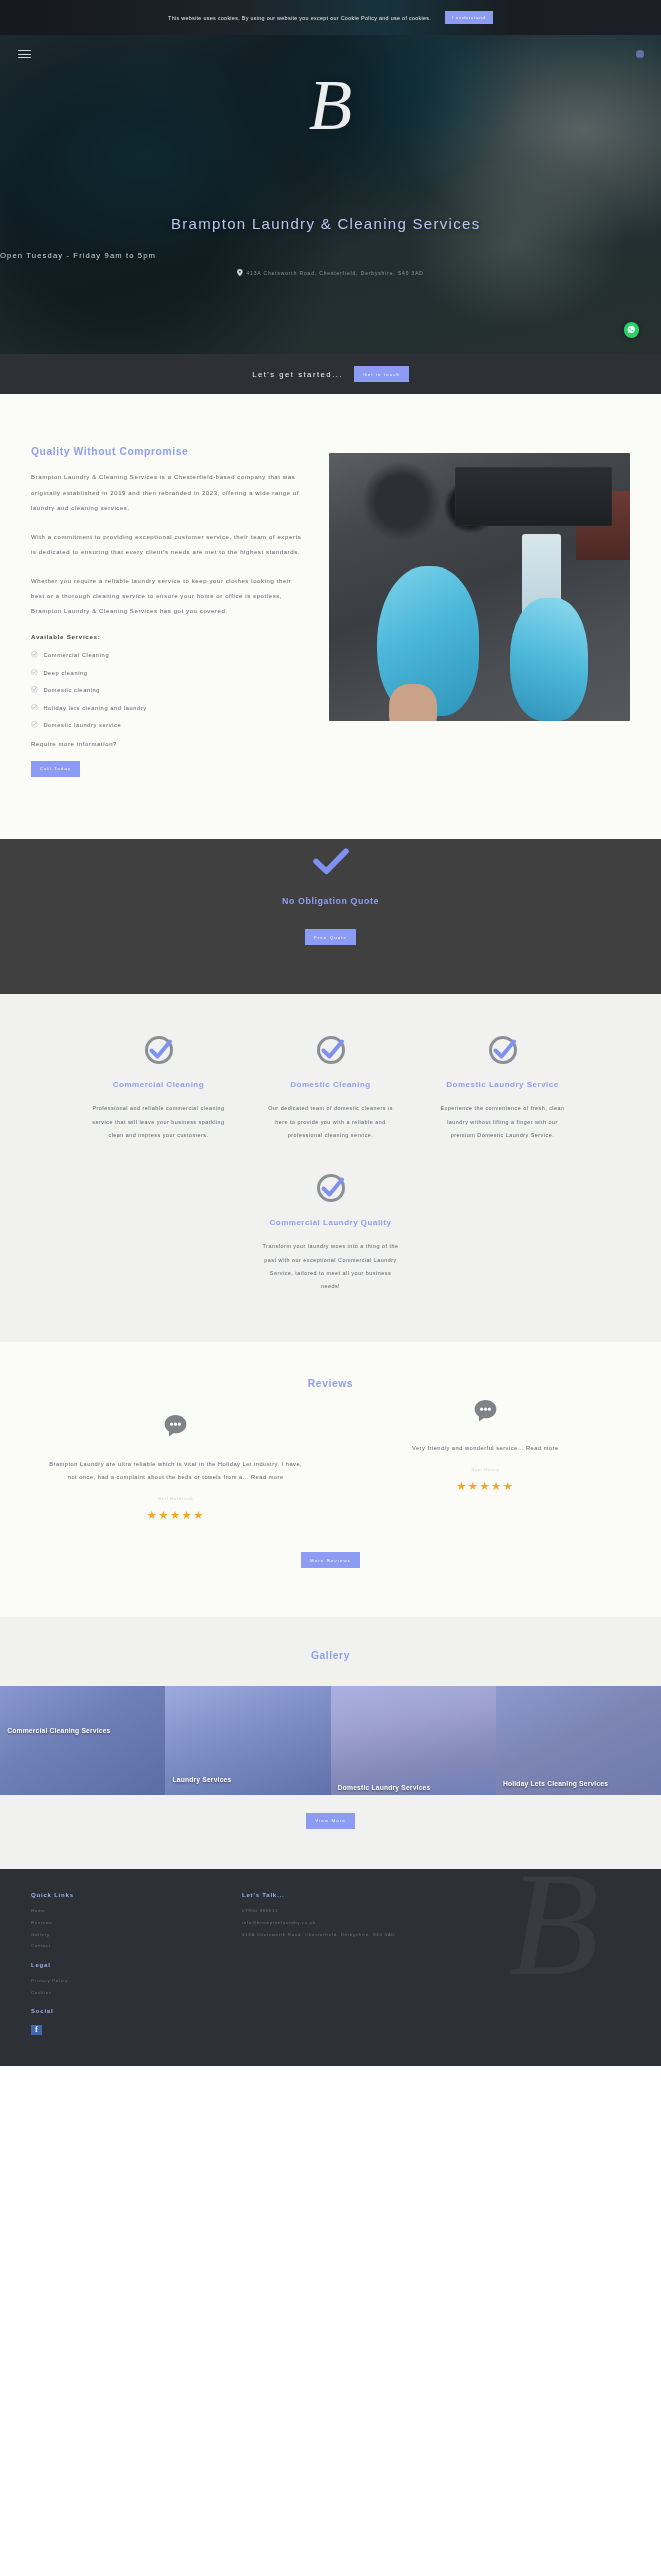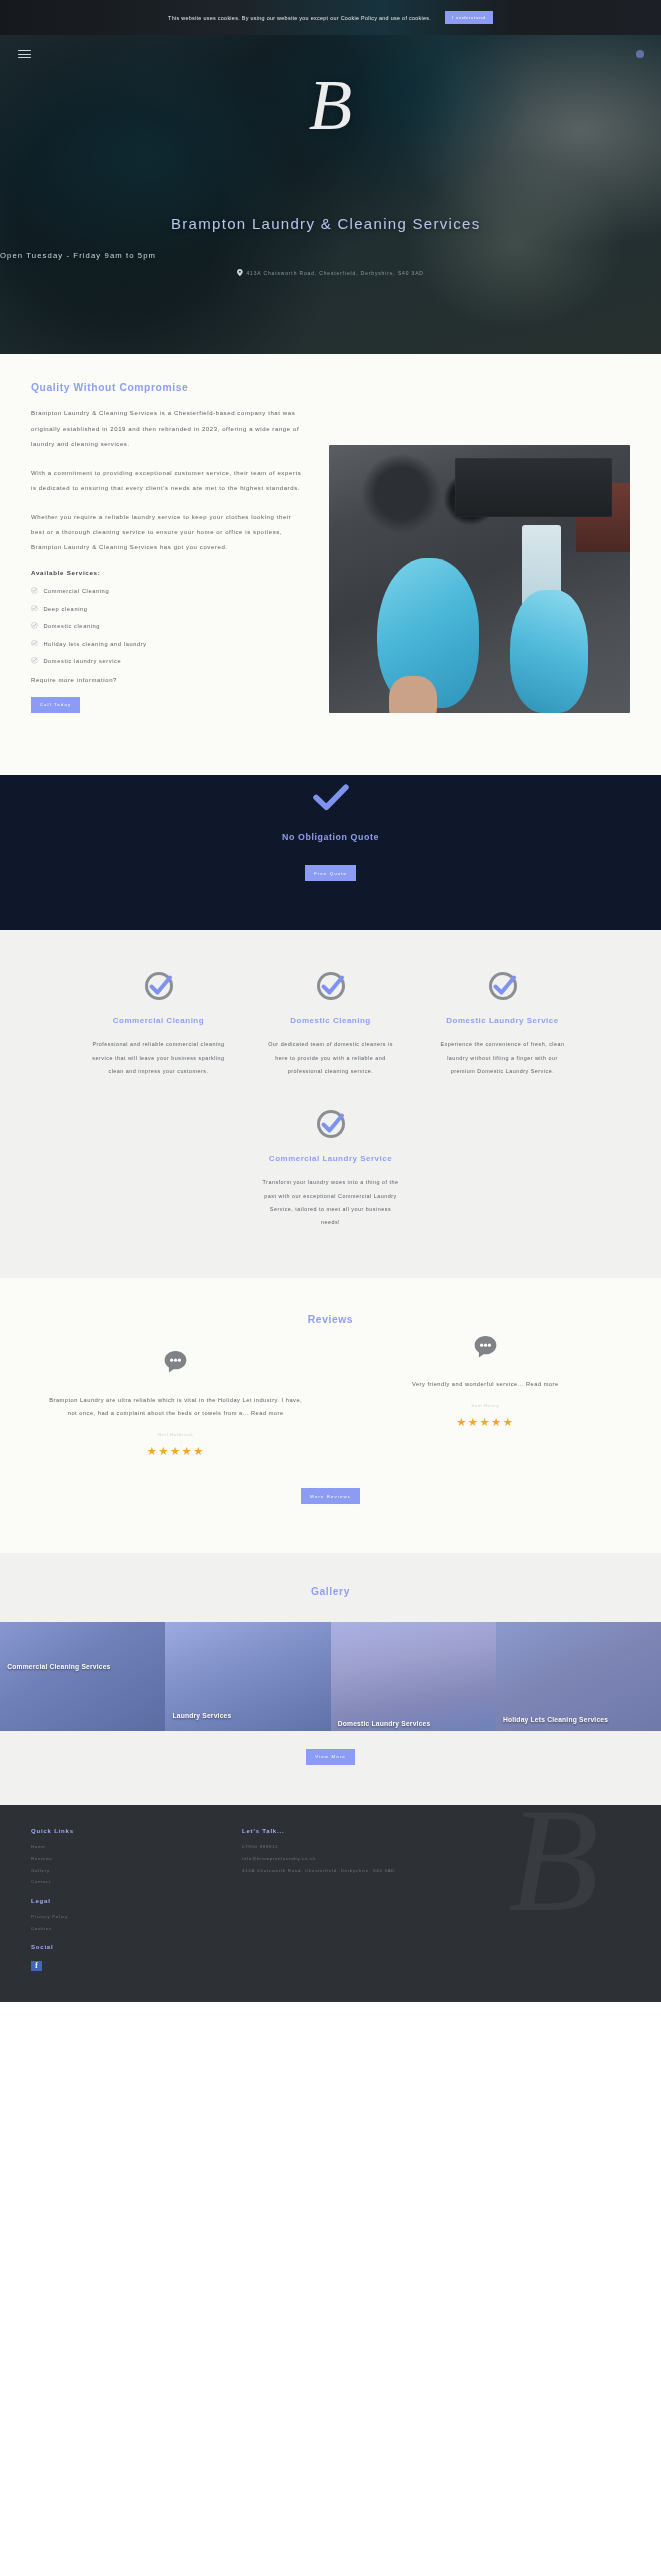--- a/index.html
+++ b/index.html
@@ -465,6 +465,15 @@
     </div>
   </div>
 
+  <div class="cta-strip">
+    <div class="whatsapp-fab">
+      <svg width="8.8" height="8.8" viewBox="0 0 24 24" fill="#fff">
+          <path d="M12 2a10 10 0 00-8.6 15.1L2 22l5-1.3A10 10 0 1012 2zm5.3 14.1c-.2.6-1.3 1.2-1.8 1.2-.5.1-1 .1-1.7-.1-.4-.1-.9-.3-1.6-.6-2.7-1.2-4.5-4-4.6-4.2-.1-.2-1.1-1.4-1.1-2.7s.7-1.9.9-2.2c.2-.2.5-.3.7-.3h.5c.2 0 .4 0 .6.5l.8 2c.1.2.1.3 0 .5l-.4.5-.3.3c-.1.1-.2.3-.1.5.2.3.7 1.2 1.5 1.9 1 .9 1.8 1.2 2.1 1.3.2.1.4.1.5-.1l.7-.8c.2-.2.3-.2.5-.1l2 .9c.2.1.4.2.4.3.1.2.1.7-.1 1.2z"></path>
+        </svg>
+    </div>
+    <div class="cta-strip-text">Let's get started...</div>
+    <button class="btn-primary">Get in touch</button>
+  </div>
 
   <div class="about">
     <div class="about-left">

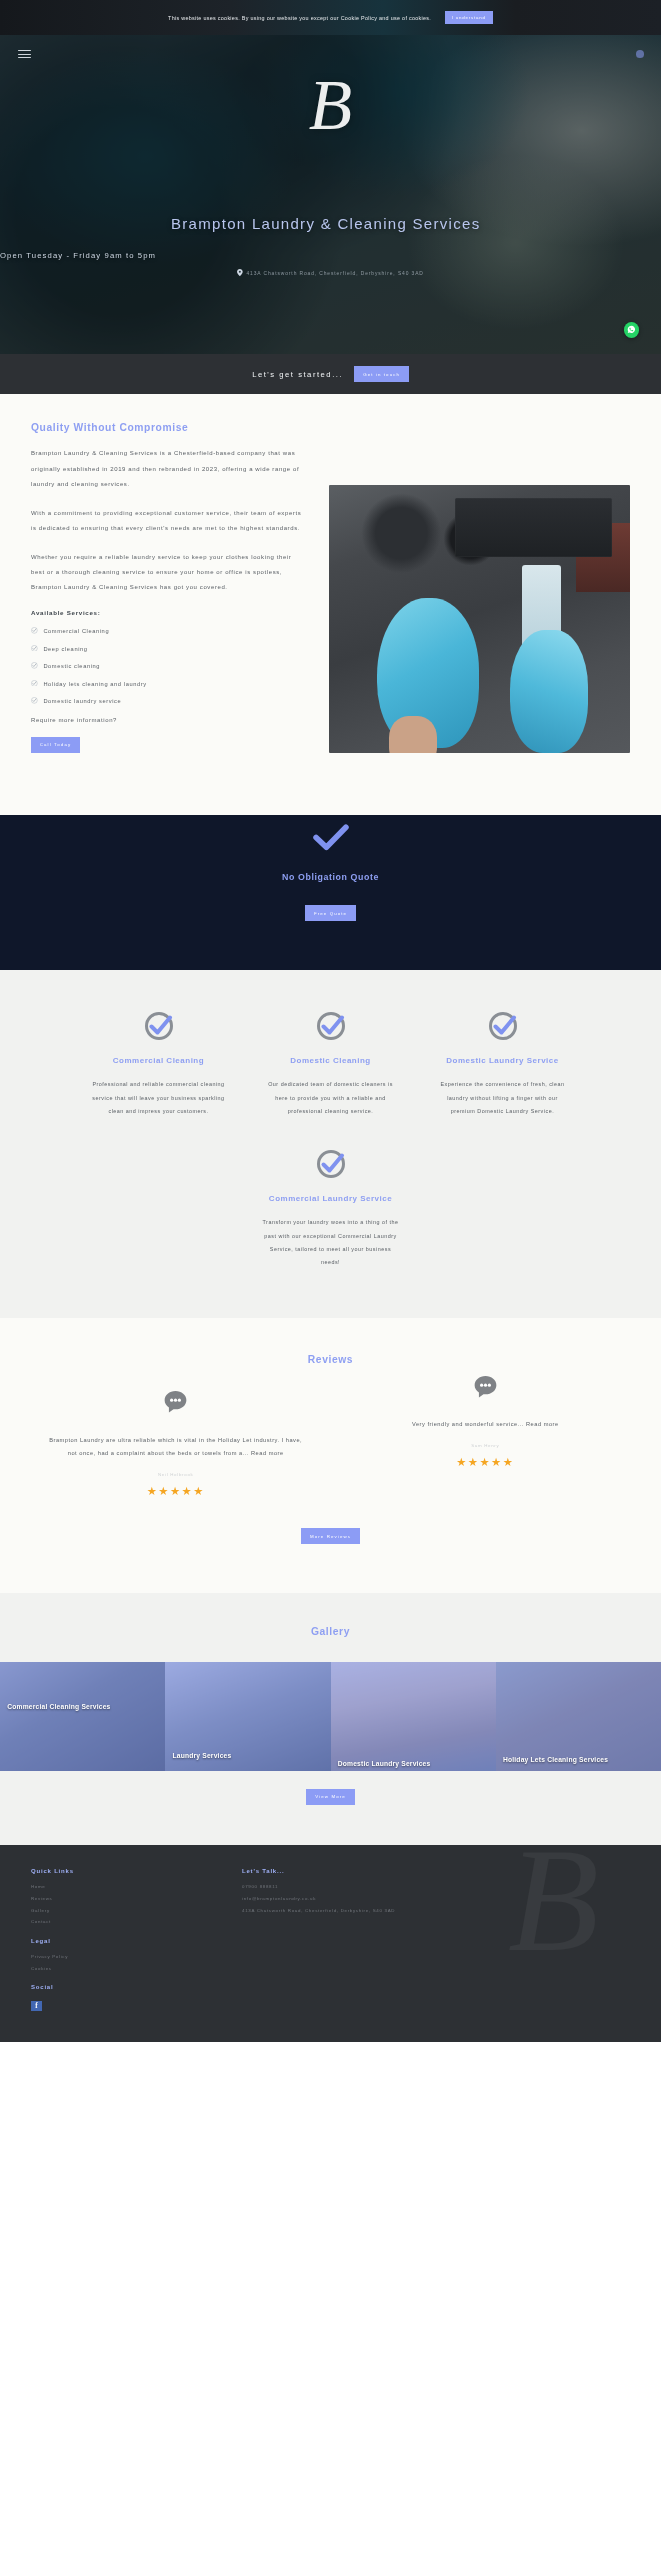--- a/index.html
+++ b/index.html
@@ -171,10 +171,10 @@
   
   .about {
     background: #fbfbf8;
-    padding: 28px 31px 62px;
+    padding: 52px 31px 62px;
     display: flex;
     gap: 25px;
-    align-items: flex-end;
+    align-items: flex-start;
   }
   .about-left { width: 273px; flex: none; }
   .sec-heading {

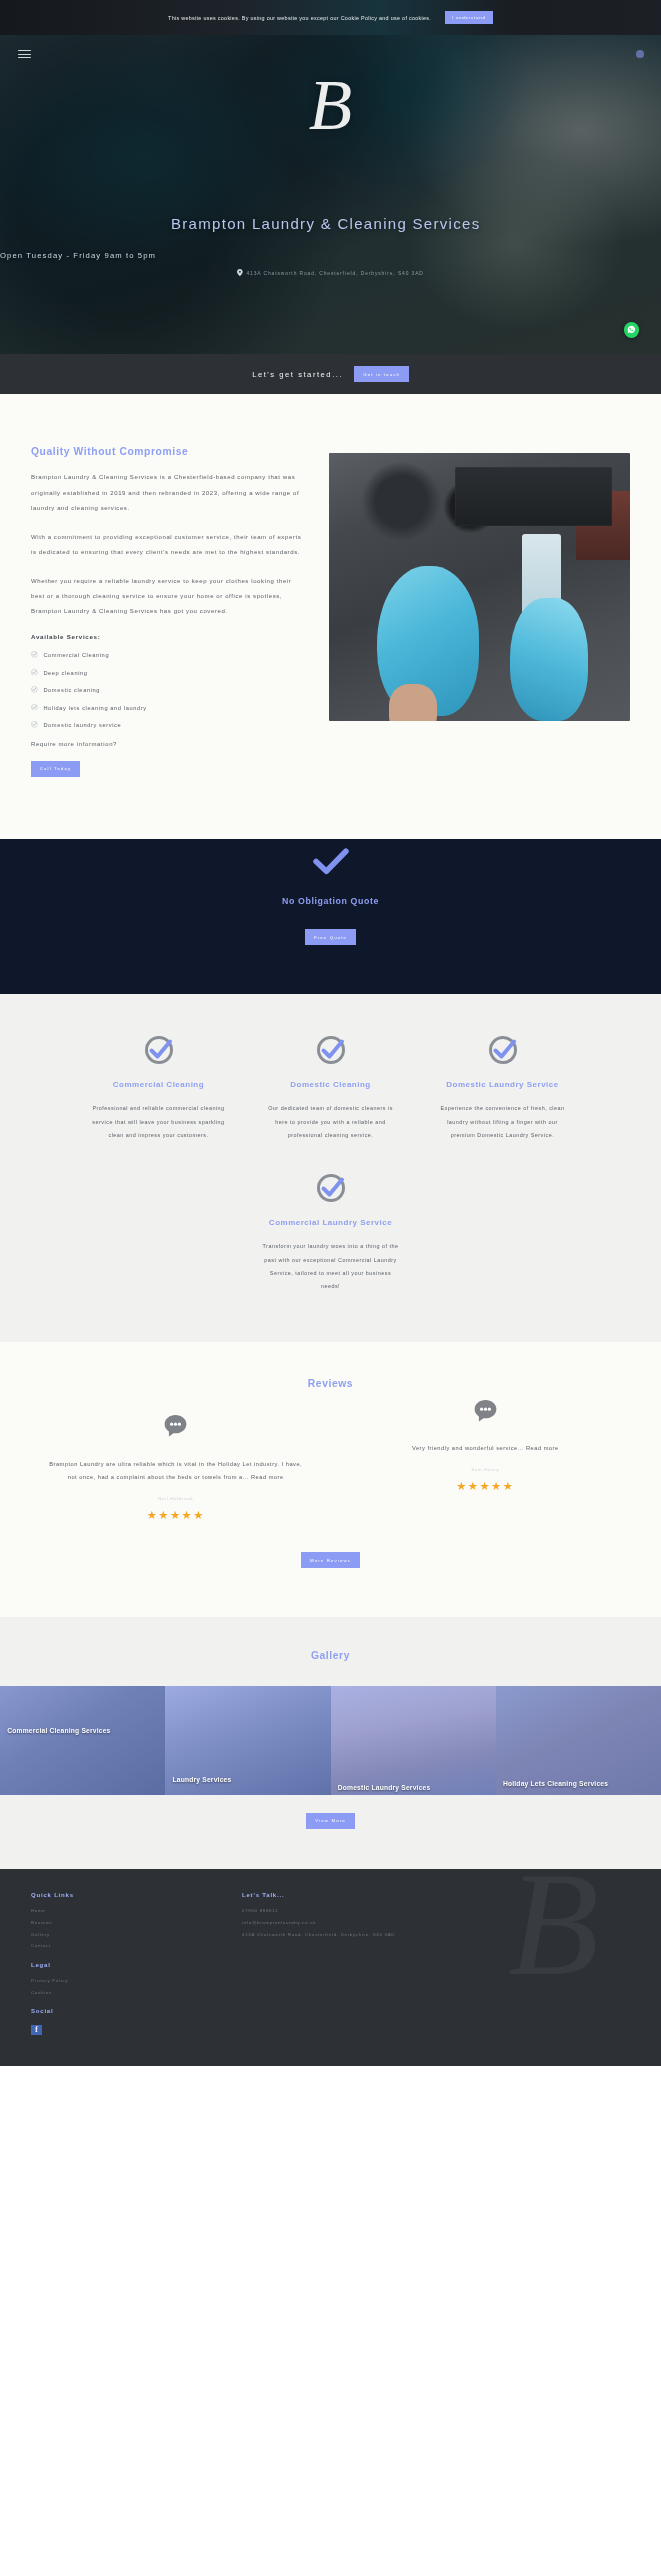--- a/index.html
+++ b/index.html
@@ -259,7 +259,7 @@
 
   
   .quote-block {
-    background: #0f172a;
+    background: #404040;
     padding: 9.3px 0 49px;
     text-align: center;
   }

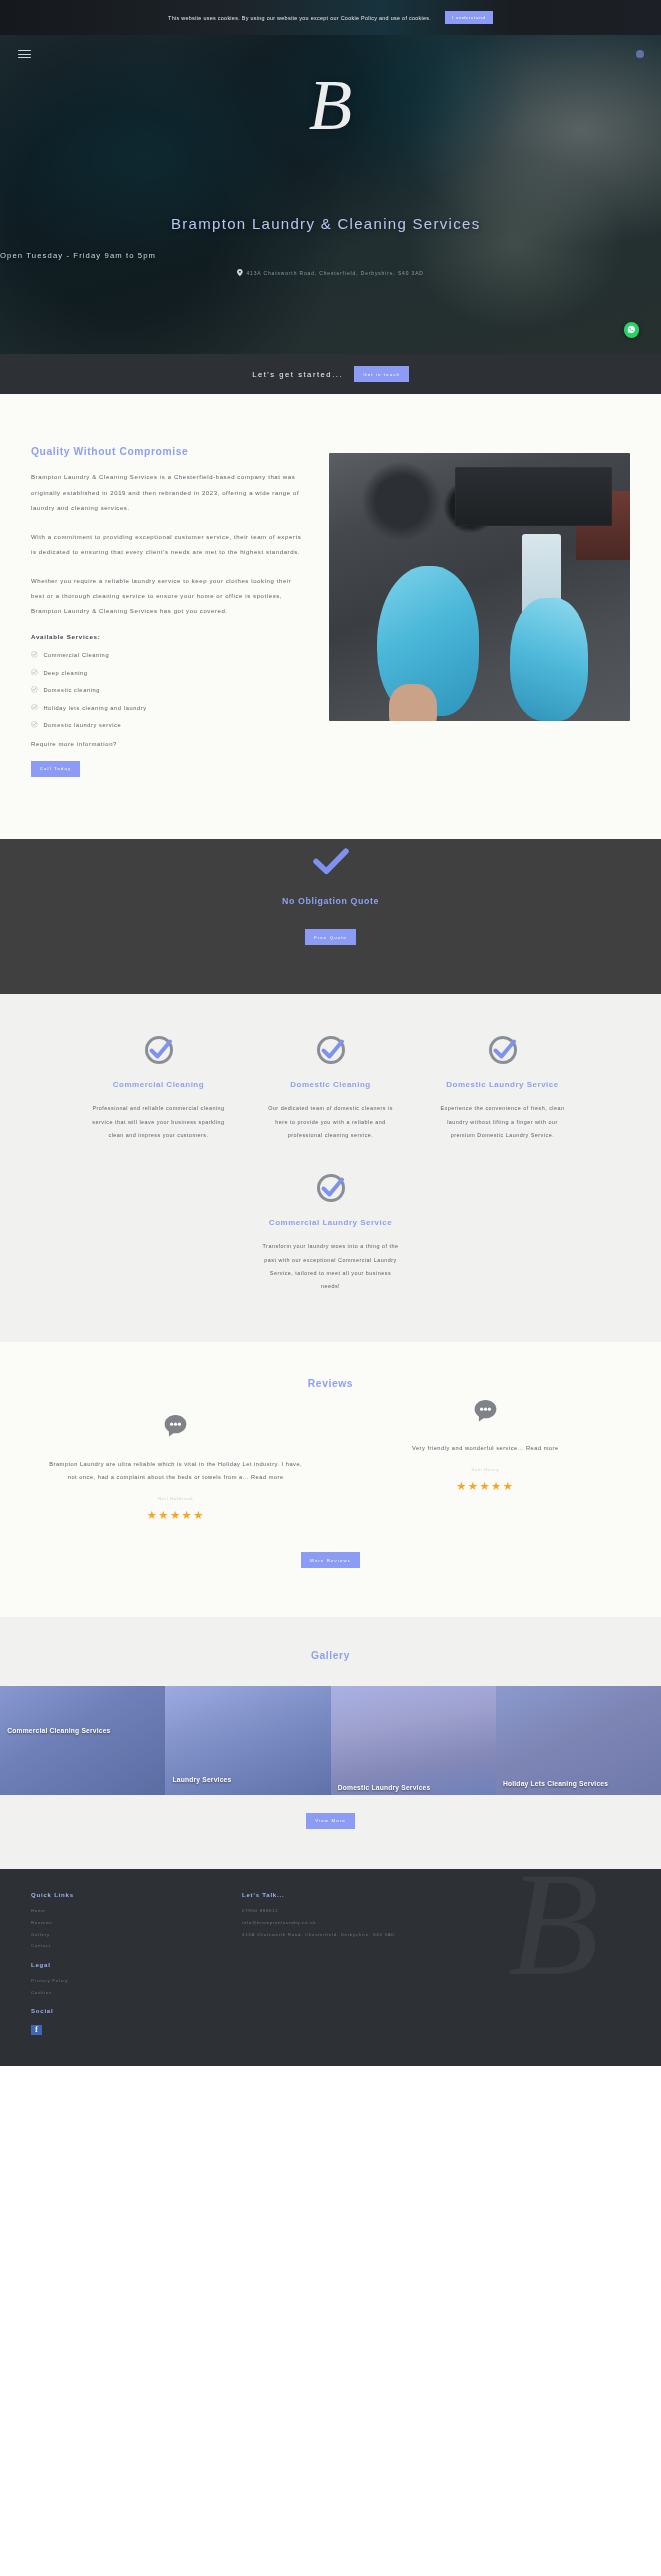--- a/index.html
+++ b/index.html
@@ -588,7 +588,7 @@
               <path d="M17 33l12 12 25-30" fill="none" stroke="#7f92ef" stroke-width="8" stroke-linecap="round" stroke-linejoin="round"></path>
             </svg>
         </div>
-        <h3>Commercial Laundry Service</h3>
+        <h3>Commercial Laundry Quality</h3>
         <p>Transform your laundry woes into a thing of the past with our exceptional Commercial Laundry Service, tailored to meet all your business needs!</p>
       </div>
     </div>

